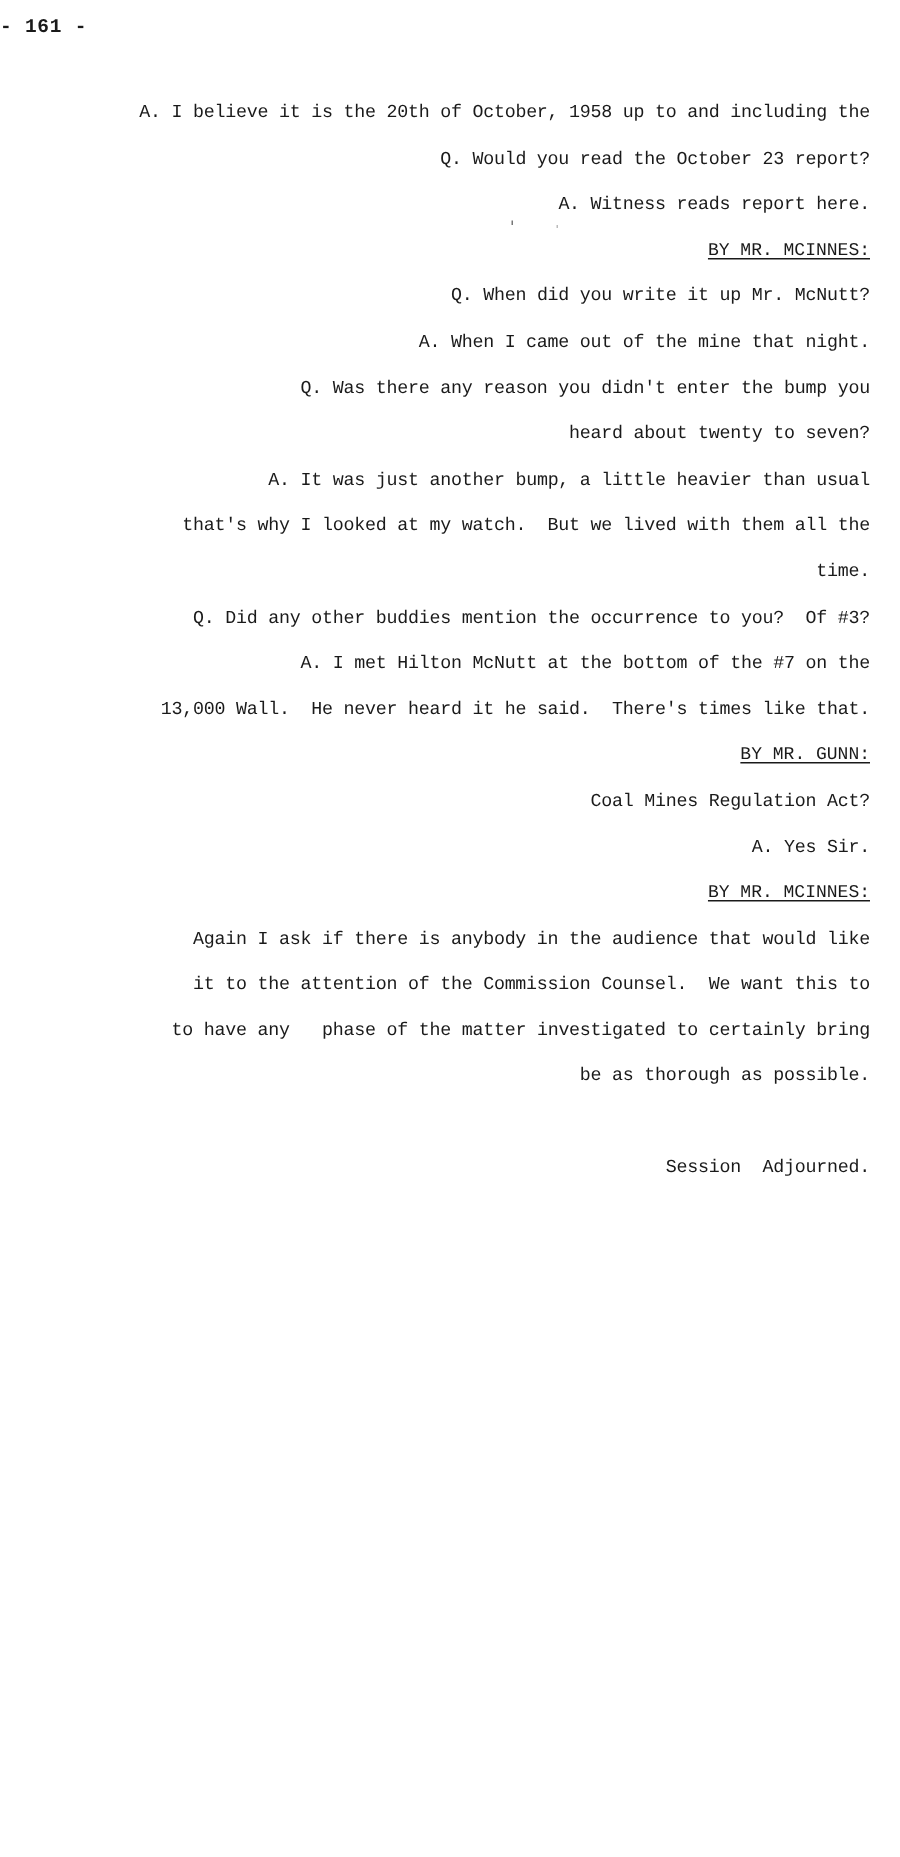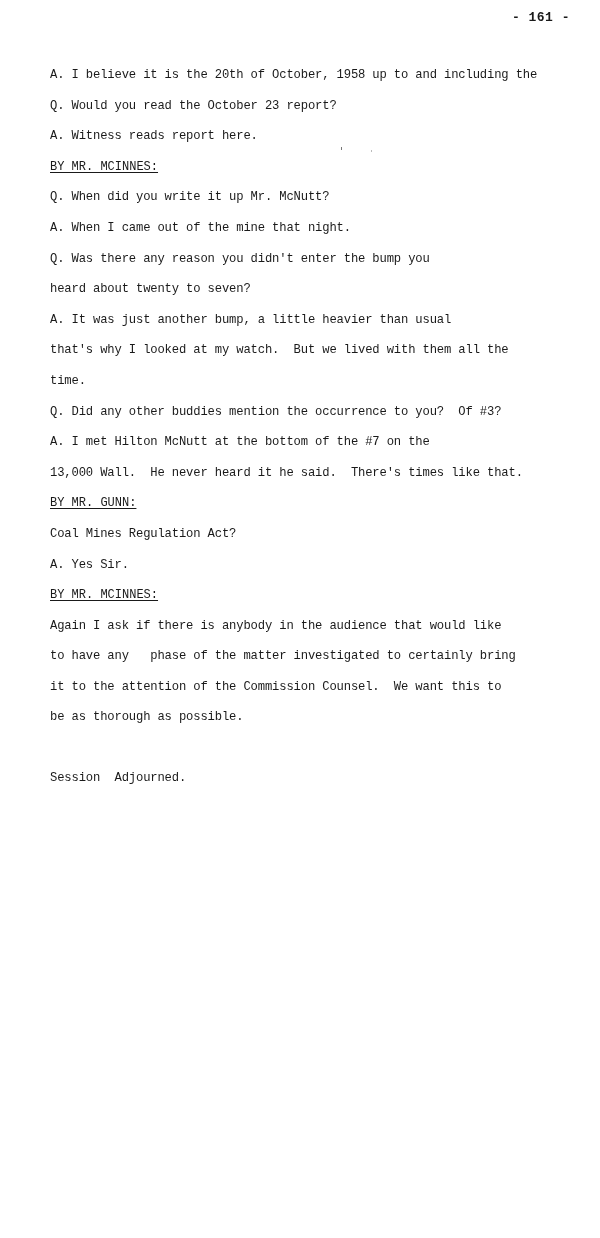--- a/index.html
+++ b/index.html
@@ -20,7 +20,7 @@
       top: 10px;
       left: 0;
       width: 570px;
-      text-align: right;
+      text-align: left;
       font-size: 13px;
       font-weight: bold;
       letter-spacing: 0.5px;

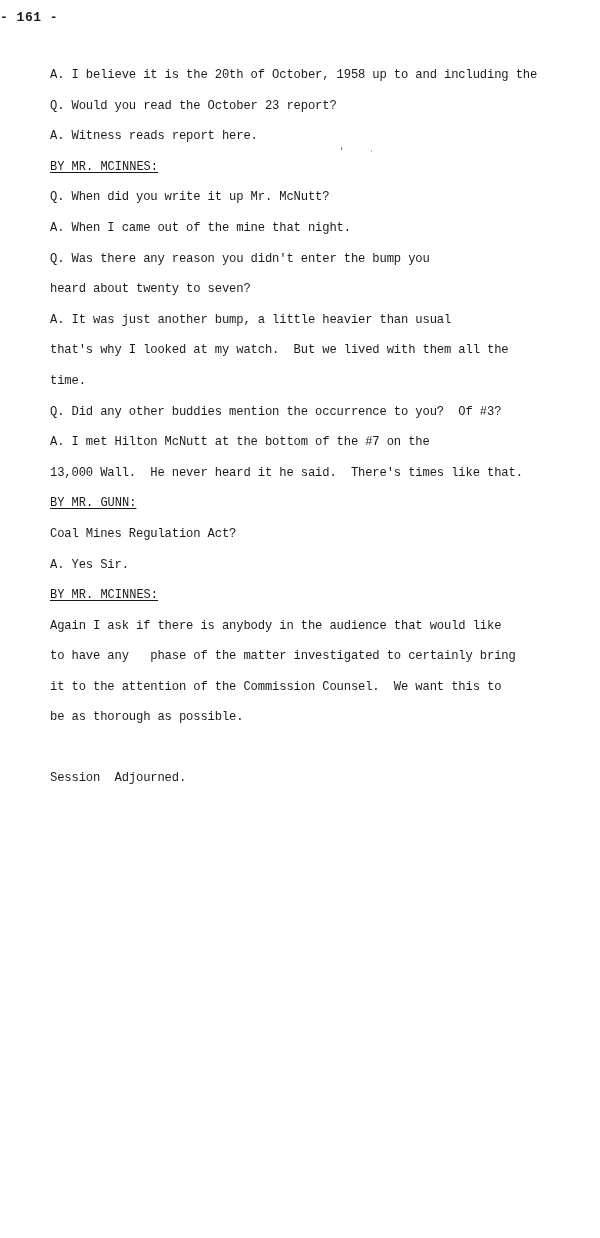--- a/index.html
+++ b/index.html
@@ -37,6 +37,7 @@
       font-size: 12.2px;
       white-space: pre;
       letter-spacing: -0.15px;
+      text-align: right;
     }
     .heading {
       text-decoration: underline;

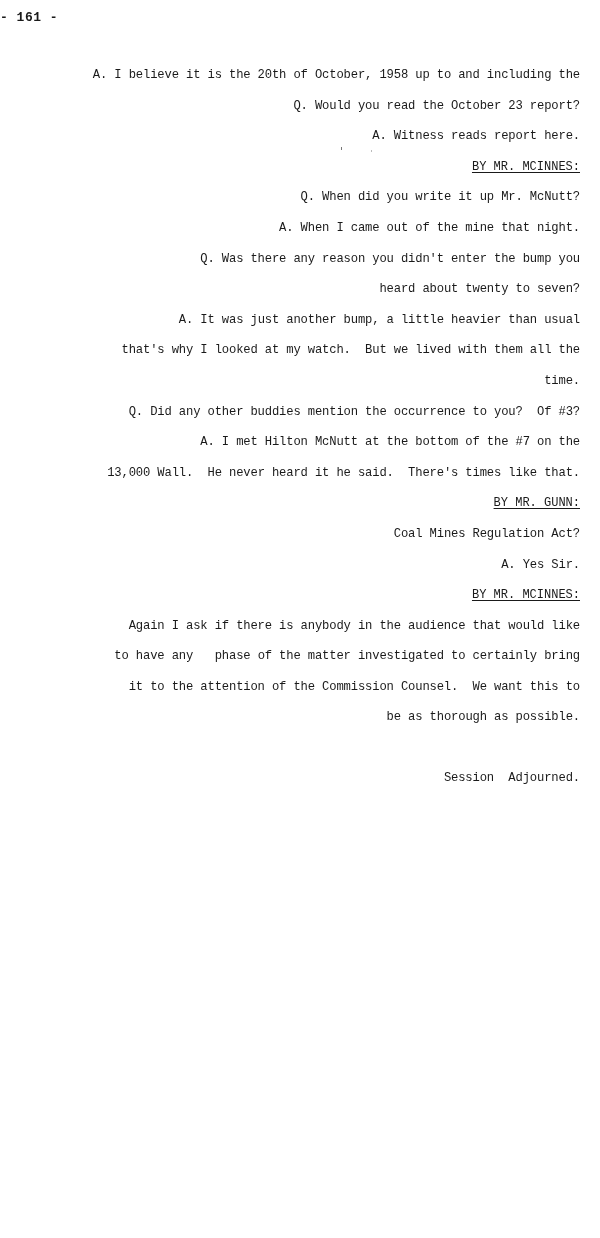--- a/index.html
+++ b/index.html
@@ -82,8 +82,8 @@
     <div class="line">A. Yes Sir.</div>
     <div class="line"><span class="heading">BY MR. MCINNES:</span></div>
     <div class="line">Again I ask if there is anybody in the audience that would like</div>
+    <div class="line">it to the attention of the Commission Counsel.  We want this to</div>
     <div class="line">to have any   phase of the matter investigated to certainly bring</div>
-    <div class="line">it to the attention of the Commission Counsel.  We want this to</div>
     <div class="line">be as thorough as possible.</div>
     <div class="gap"></div>
     <div class="line" style="margin-top:-18px;">Session  Adjourned.</div>

